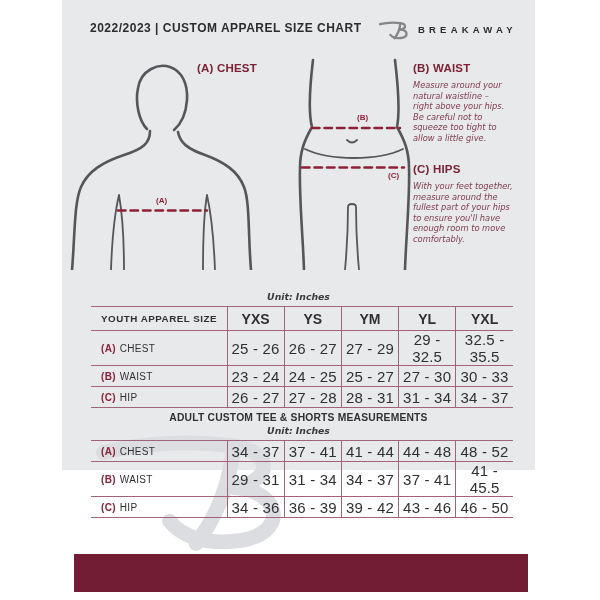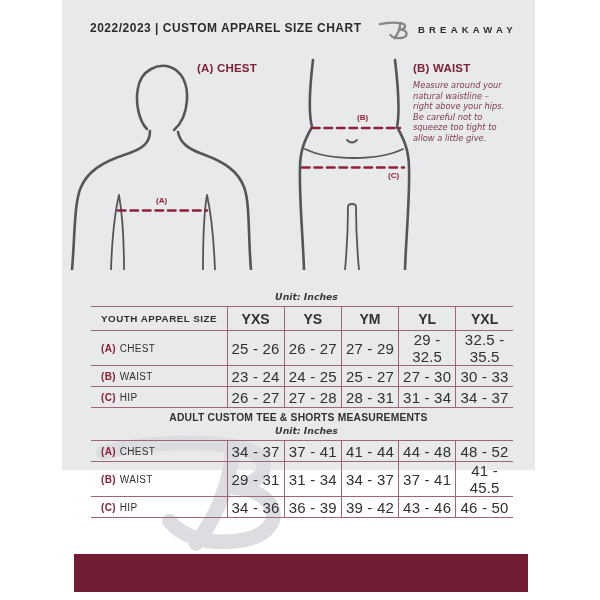--- a/index.html
+++ b/index.html
@@ -125,6 +125,10 @@
     <h3>(B) WAIST</h3>
     <p>Measure around your natural waistline – right above your hips. Be careful not to squeeze too tight to allow a little give.</p>
   </div>
+  <div class="instr" style="left:351px; top:163px; width:102px;">
+    <h3>(C) HIPS</h3>
+    <p>With your feet together, measure around the fullest part of your hips to ensure you'll have enough room to move comfortably.</p>
+  </div>
 
   <svg class="watermark" width="210" height="173" viewBox="0 0 34 28">
     <use href="#bk-logo"></use>

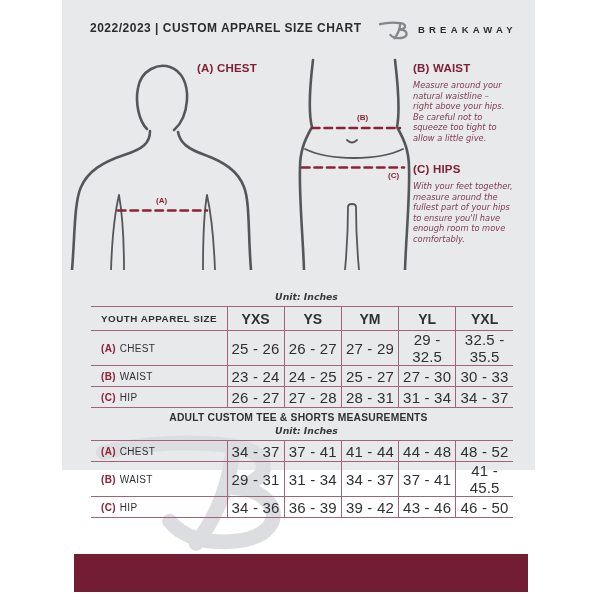--- a/index.html
+++ b/index.html
@@ -53,7 +53,7 @@
   .unit-line {
     position:absolute; left:0; width:473px; text-align:center;
     font-family:"DejaVu Sans", sans-serif; font-style:italic;
-    font-size:9.3px; font-weight:600; color:#3a3a3c;margin-left:8px;
+    font-size:9.3px; font-weight:600; color:#3a3a3c;
   }
   .size-table {
     position:absolute; left:29px; width:422px;

